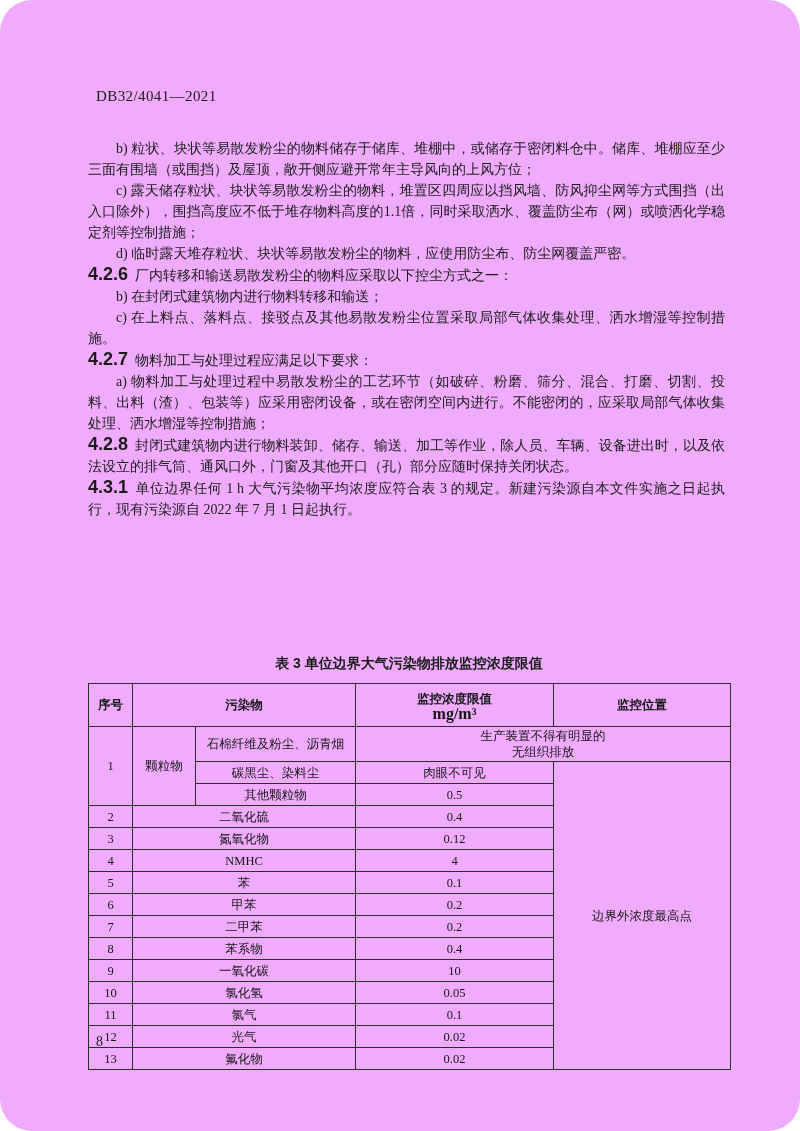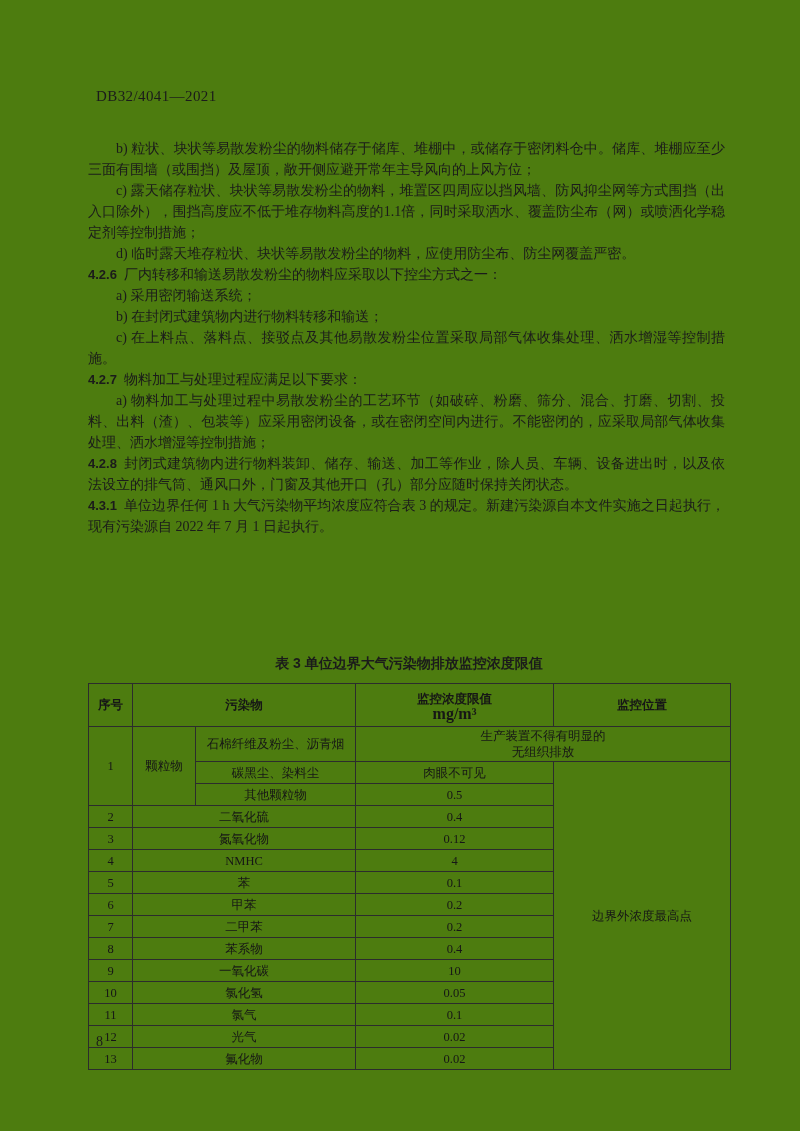--- a/index.html
+++ b/index.html
@@ -6,11 +6,12 @@
   .page {
     position:relative;
     width:800px; height:1131px;
-    background:#4d7c0f;
+    background:#f0abfc;
     box-sizing:border-box;
     font-family:"Liberation Serif","DejaVu Serif",serif;
     color:#1b1b1b;
     overflow:hidden;
+    border-radius:32px;
   }
   .doc-header {
     position:absolute; top:88px; left:96px;

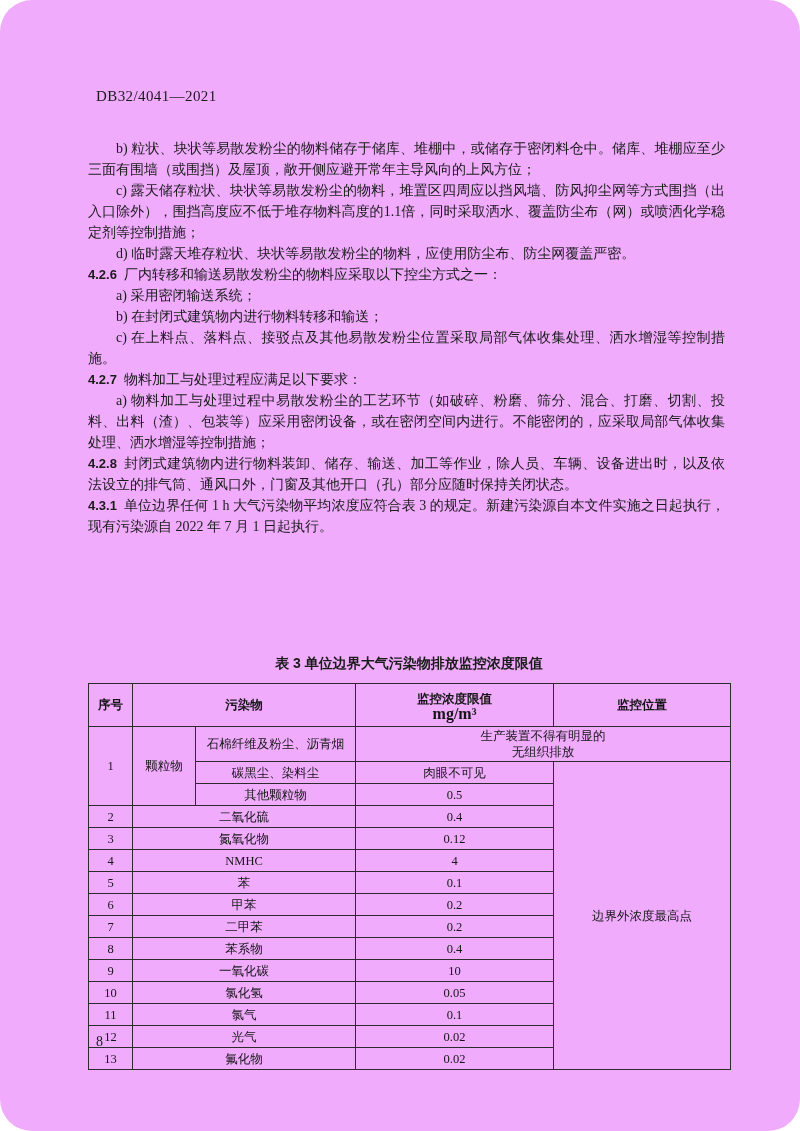--- a/index.html
+++ b/index.html
@@ -28,7 +28,7 @@
   .doc-body p.clause { text-indent:0; }
   .clause-num {
     font-family:"Liberation Sans","DejaVu Sans",sans-serif;
-    font-weight:600; font-size:13px;
+    font-weight:600; font-size:18px;
     margin-right:7px;
   }
   .section-heading {

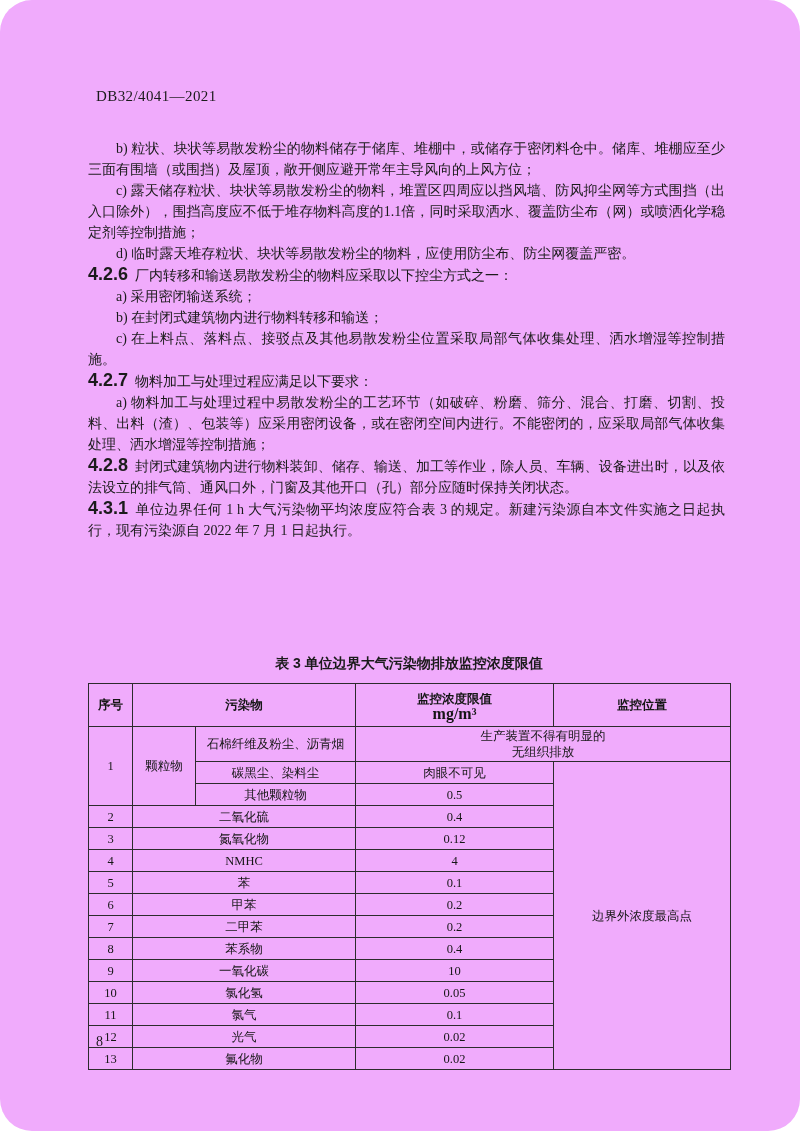--- a/index.html
+++ b/index.html
@@ -86,7 +86,6 @@
       <p class="item"><span>c) 露天储存粒状、块状等易散发粉尘的物料，堆置区四周应以挡风墙、防风抑尘网等方式围挡（出入口除外），围挡高度应不低于堆存物料高度的1.1倍，同时采取洒水、覆盖防尘布（网）或喷洒化学稳定剂等控制措施；</span></p>
       <p class="item"><span>d) 临时露天堆存粒状、块状等易散发粉尘的物料，应使用防尘布、防尘网覆盖严密。</span></p>
       <p class="clause"><span class="clause-num">4.2.6</span><span>厂内转移和输送易散发粉尘的物料应采取以下控尘方式之一：</span></p>
-      <p class="item"><span>a) 采用密闭输送系统；</span></p>
       <p class="item"><span>b) 在封闭式建筑物内进行物料转移和输送；</span></p>
       <p class="item"><span>c) 在上料点、落料点、接驳点及其他易散发粉尘位置采取局部气体收集处理、洒水增湿等控制措施。</span></p>
       <p class="clause"><span class="clause-num">4.2.7</span><span>物料加工与处理过程应满足以下要求：</span></p>

